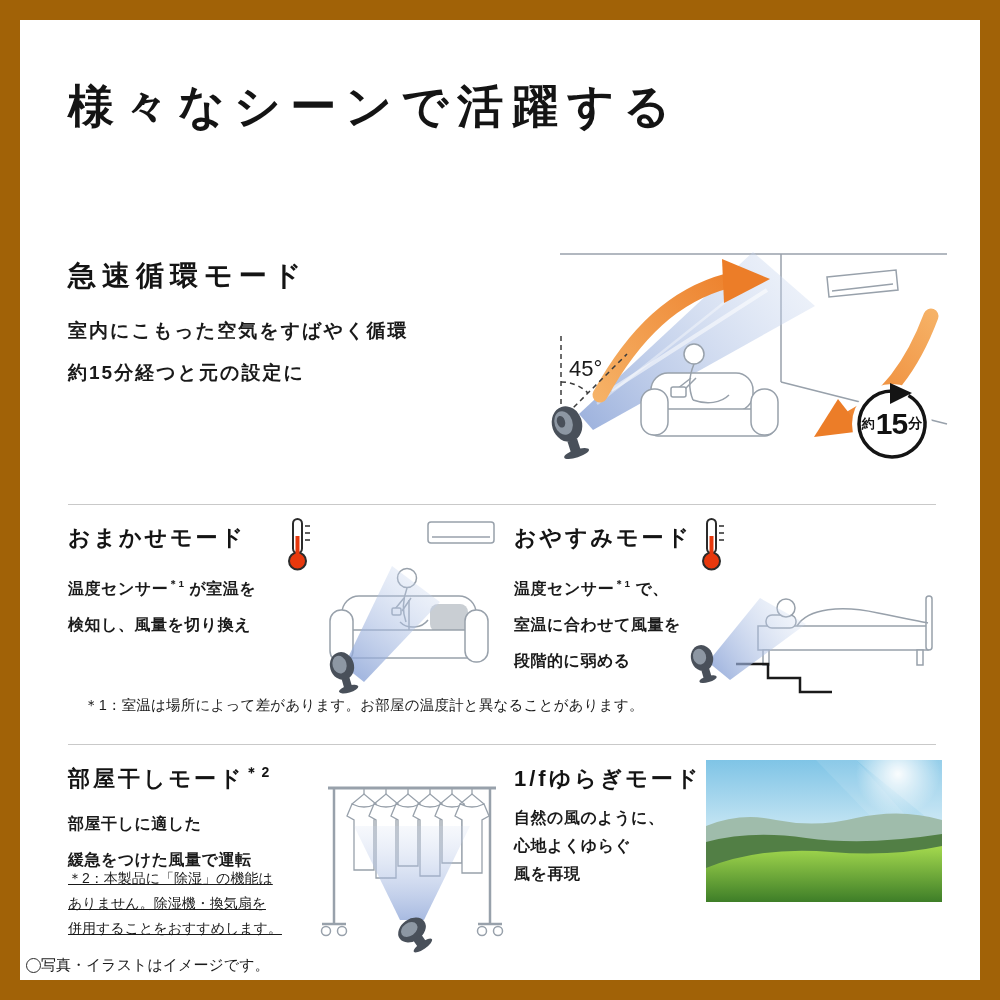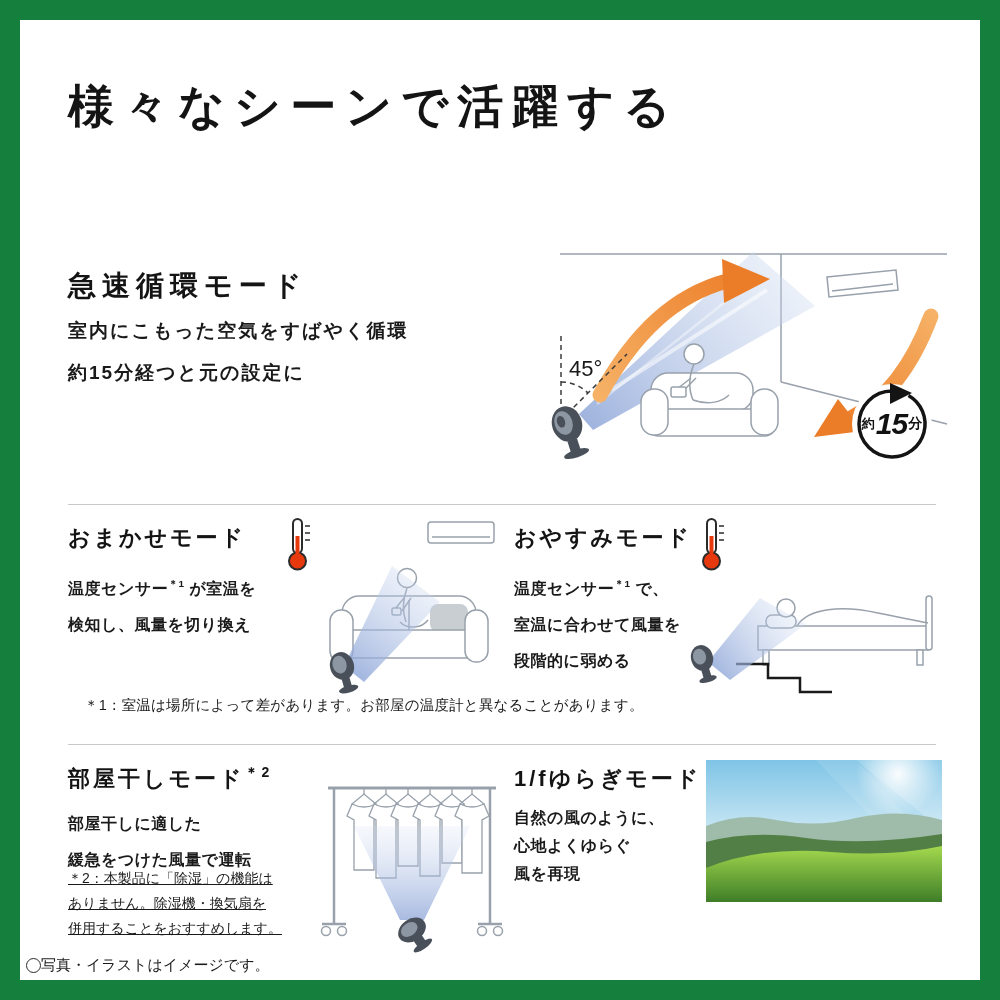--- a/index.html
+++ b/index.html
@@ -9,7 +9,7 @@
     color:#111;
     -webkit-font-smoothing:antialiased;
   }
-  .stage{position:relative;width:1000px;height:1000px;background:#15803d;overflow:hidden;}
+  .stage{position:relative;width:1000px;height:1000px;background:#a16207;overflow:hidden;}
   .panel{position:absolute;left:20px;top:20px;width:960px;height:960px;background:#ffffff;}
   .abs{position:absolute;}
 

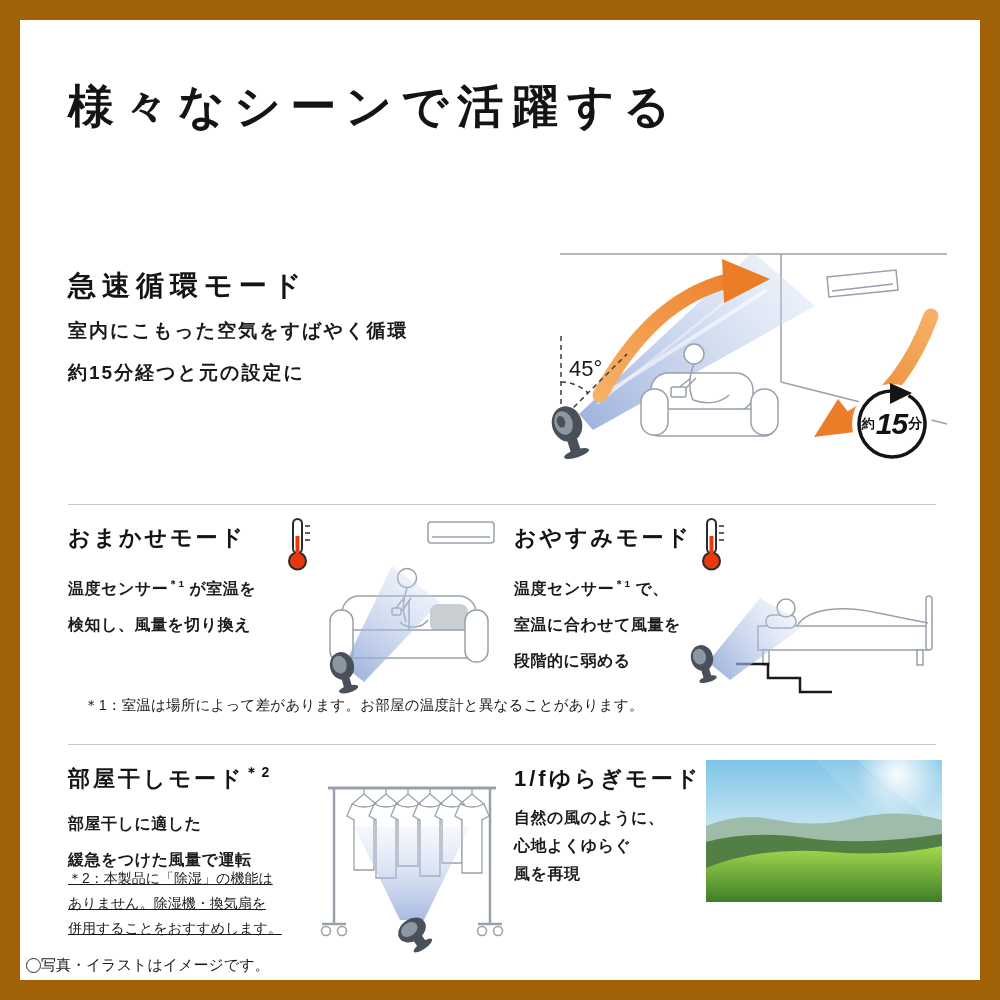--- a/index.html
+++ b/index.html
@@ -14,7 +14,7 @@
   .abs{position:absolute;}
 
   .title{left:48px;top:48px;font-size:46px;font-weight:700;letter-spacing:9px;line-height:1.66;color:#141414;}
-  .sec1-h{left:48px;top:237px;font-size:28px;font-weight:700;letter-spacing:6px;color:#141414;margin-top:10px;}
+  .sec1-h{left:48px;top:237px;font-size:28px;font-weight:700;letter-spacing:6px;color:#141414;}
   .sec1-desc{left:48px;top:290px;font-size:19px;font-weight:700;letter-spacing:2px;line-height:42px;color:#1a1a1a;}
 
   .divider{height:1px;background:#c9c9c9;}

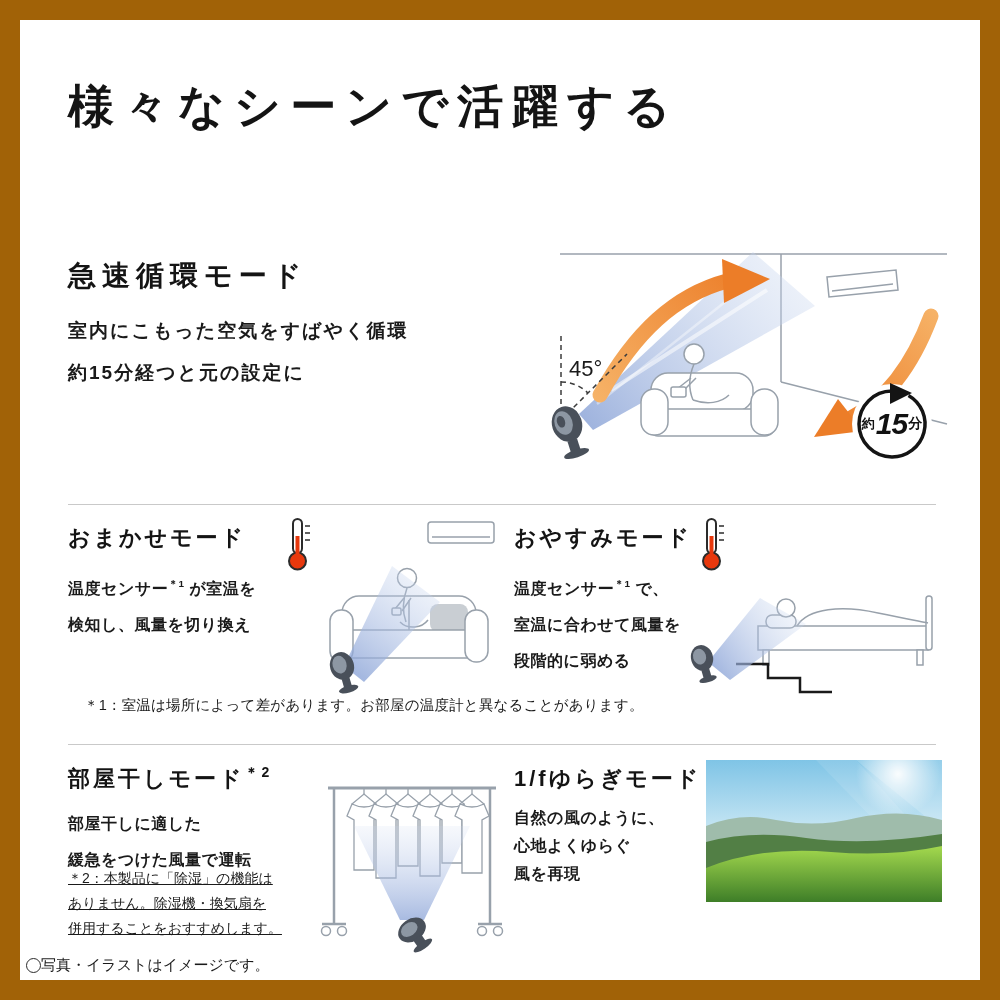--- a/index.html
+++ b/index.html
@@ -32,7 +32,7 @@
   .badge{left:830px;top:362px;width:84px;height:84px;}
   .badge-text{position:absolute;inset:0;display:flex;align-items:center;justify-content:center;gap:1px;}
   .badge-text .b-pre{font-size:13px;font-weight:700;}
-  .badge-text .b-val{font-size:30px;font-weight:700;letter-spacing:-1px;font-style:italic;}
+  .badge-text .b-val{font-size:30px;font-weight:700;letter-spacing:-1px;}
   .badge-text .b-suf{font-size:14px;font-weight:700;}
 
   .footer{left:6px;top:936px;display:flex;align-items:center;font-size:15px;color:#1a1a1a;}

